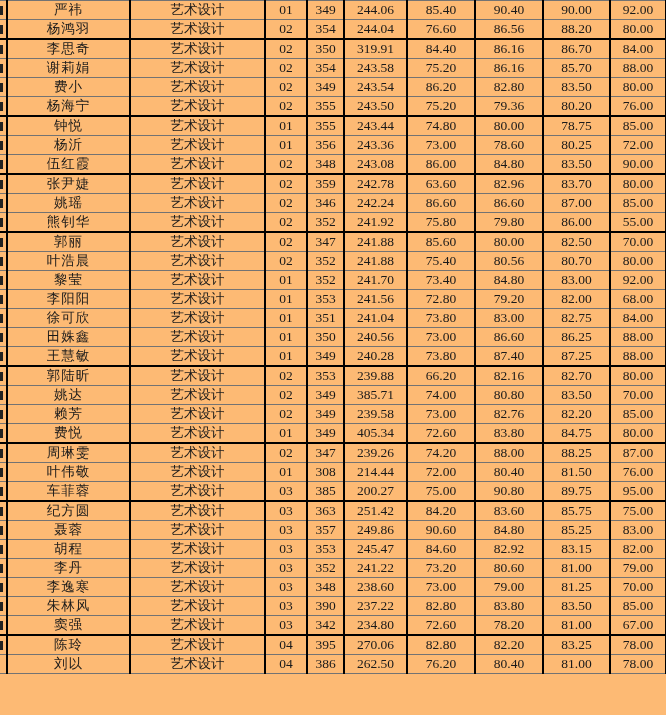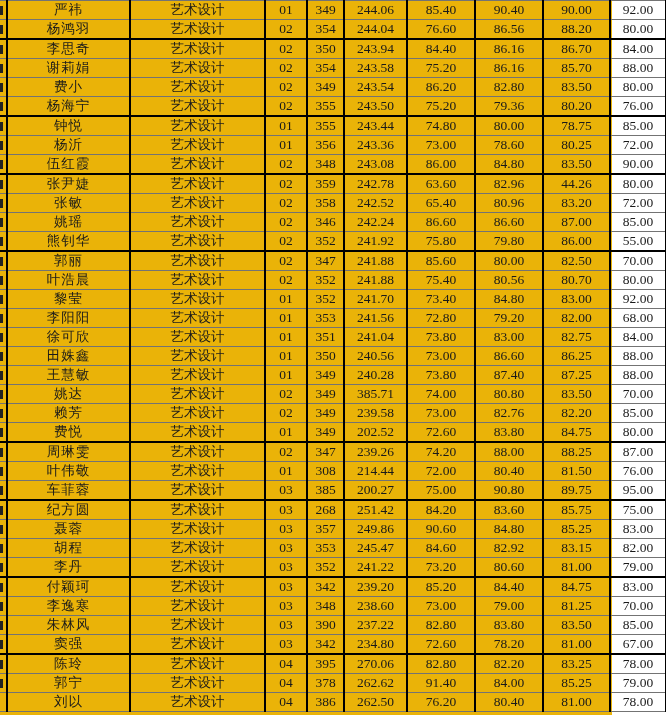--- a/index.html
+++ b/index.html
@@ -11,9 +11,9 @@
     overflow: hidden;
   }
   .sheet {
-    width: 612px;
+    width: 666px;
     height: 715px;
-    background: #eab308;
+    background: #fdba74;
   }
   table.score-table {
     border-collapse: collapse;

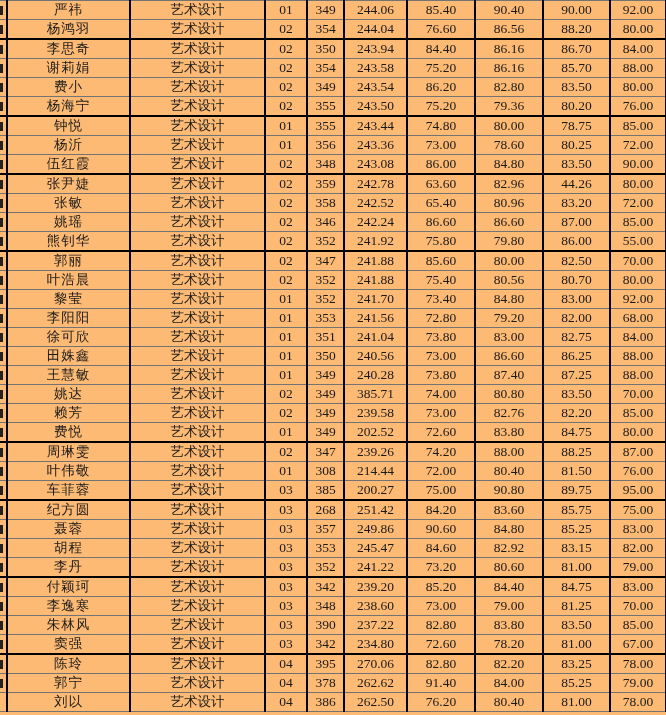--- a/index.html
+++ b/index.html
@@ -107,7 +107,7 @@
           <td>艺术设计</td>
           <td>02</td>
           <td>350</td>
-          <td>243.94</td>
+          <td>319.91</td>
           <td>84.40</td>
           <td>86.16</td>
           <td>86.70</td>

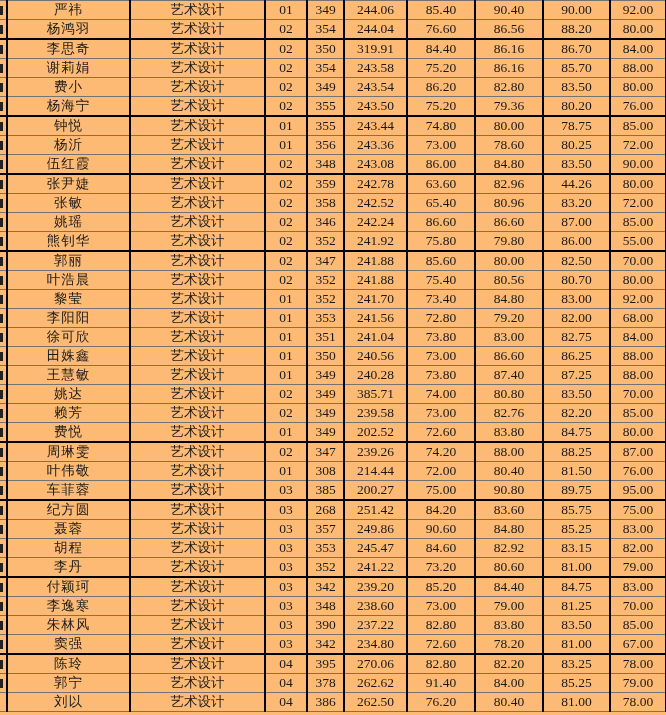--- a/index.html
+++ b/index.html
@@ -208,7 +208,7 @@
           <td>242.78</td>
           <td>63.60</td>
           <td>82.96</td>
-          <td>44.26</td>
+          <td>83.70</td>
           <td>80.00</td>
         </tr>
         <tr>

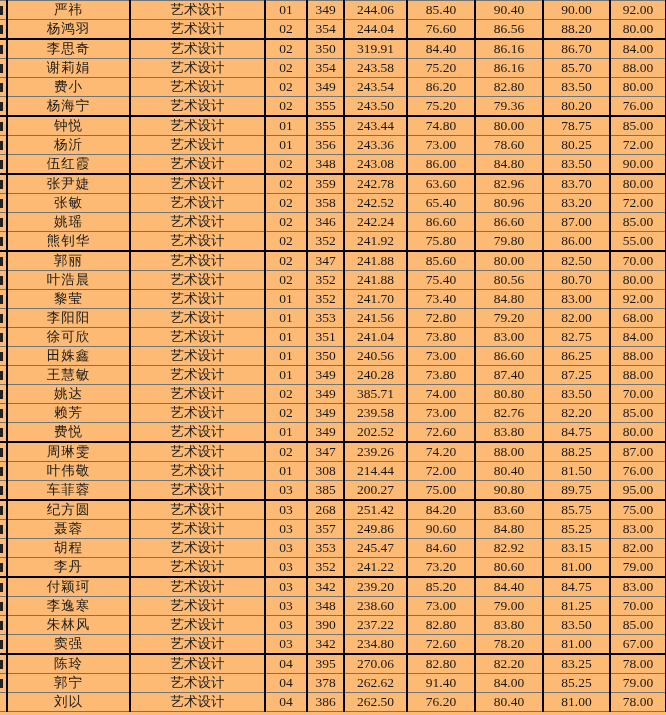--- a/index.html
+++ b/index.html
@@ -215,20 +215,6 @@
           <td class="stub">
             <span class="stub-mark"></span>
           </td>
-          <td class="name-col">张敏</td>
-          <td>艺术设计</td>
-          <td>02</td>
-          <td>358</td>
-          <td>242.52</td>
-          <td>65.40</td>
-          <td>80.96</td>
-          <td>83.20</td>
-          <td>72.00</td>
-        </tr>
-        <tr>
-          <td class="stub">
-            <span class="stub-mark"></span>
-          </td>
           <td class="name-col">姚瑶</td>
           <td>艺术设计</td>
           <td>02</td>

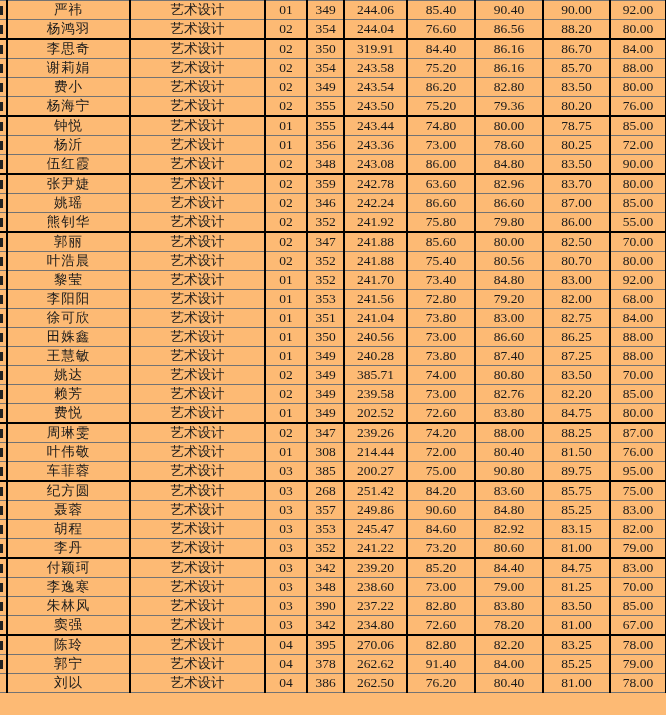--- a/index.html
+++ b/index.html
@@ -337,6 +337,20 @@
           <td>87.25</td>
           <td>88.00</td>
         </tr>
+        <tr class="group-start">
+          <td class="stub">
+            <span class="stub-mark"></span>
+          </td>
+          <td class="name-col">郭陆昕</td>
+          <td>艺术设计</td>
+          <td>02</td>
+          <td>353</td>
+          <td>239.88</td>
+          <td>66.20</td>
+          <td>82.16</td>
+          <td>82.70</td>
+          <td>80.00</td>
+        </tr>
         <tr>
           <td class="stub">
             <span class="stub-mark"></span>

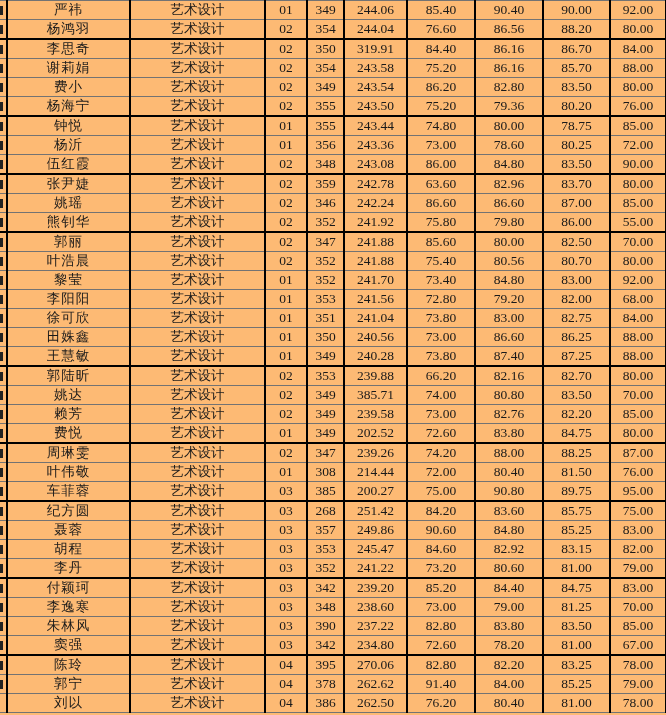--- a/index.html
+++ b/index.html
@@ -387,7 +387,7 @@
           <td>艺术设计</td>
           <td>01</td>
           <td>349</td>
-          <td>202.52</td>
+          <td>405.34</td>
           <td>72.60</td>
           <td>83.80</td>
           <td>84.75</td>

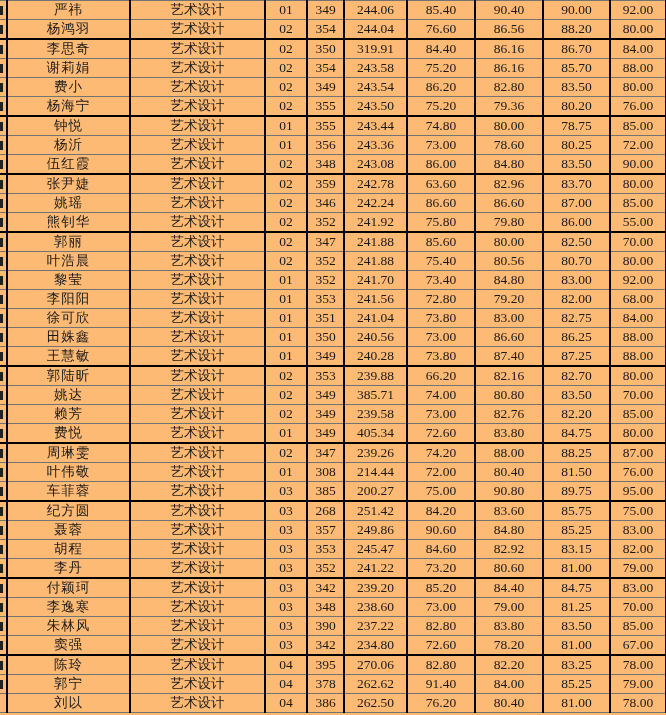--- a/index.html
+++ b/index.html
@@ -442,7 +442,7 @@
           <td class="name-col">纪方圆</td>
           <td>艺术设计</td>
           <td>03</td>
-          <td>268</td>
+          <td>363</td>
           <td>251.42</td>
           <td>84.20</td>
           <td>83.60</td>

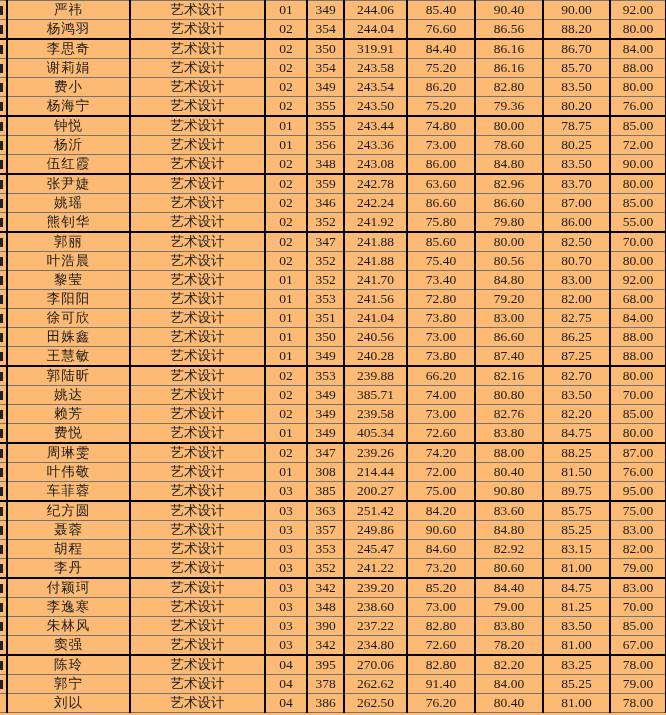--- a/index.html
+++ b/index.html
@@ -491,20 +491,6 @@
           <td>81.00</td>
           <td>79.00</td>
         </tr>
-        <tr class="group-start">
-          <td class="stub">
-            <span class="stub-mark"></span>
-          </td>
-          <td class="name-col">付颖珂</td>
-          <td>艺术设计</td>
-          <td>03</td>
-          <td>342</td>
-          <td>239.20</td>
-          <td>85.20</td>
-          <td>84.40</td>
-          <td>84.75</td>
-          <td>83.00</td>
-        </tr>
         <tr>
           <td class="stub">
             <span class="stub-mark"></span>

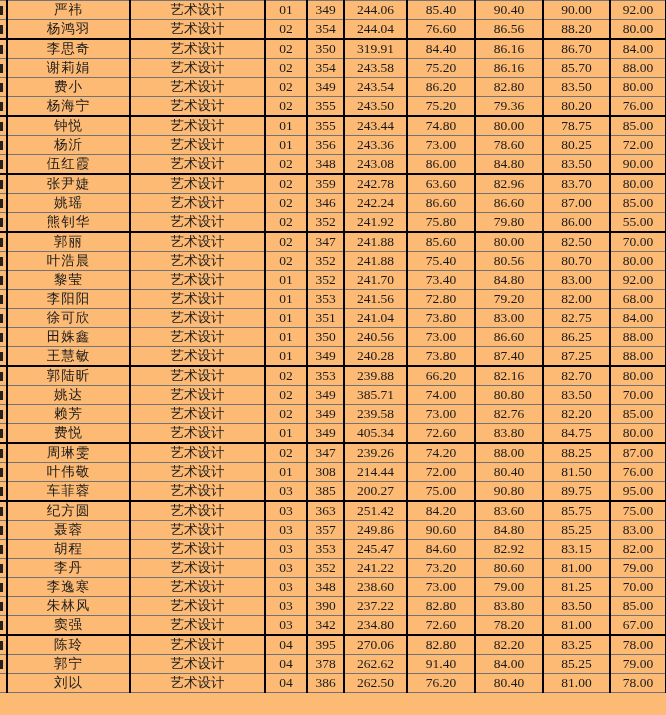--- a/index.html
+++ b/index.html
@@ -548,20 +548,6 @@
           <td>78.00</td>
         </tr>
         <tr>
-          <td class="stub">
-            <span class="stub-mark"></span>
-          </td>
-          <td class="name-col">郭宁</td>
-          <td>艺术设计</td>
-          <td>04</td>
-          <td>378</td>
-          <td>262.62</td>
-          <td>91.40</td>
-          <td>84.00</td>
-          <td>85.25</td>
-          <td>79.00</td>
-        </tr>
-        <tr>
           <td class="stub"></td>
           <td class="name-col">刘以</td>
           <td>艺术设计</td>

